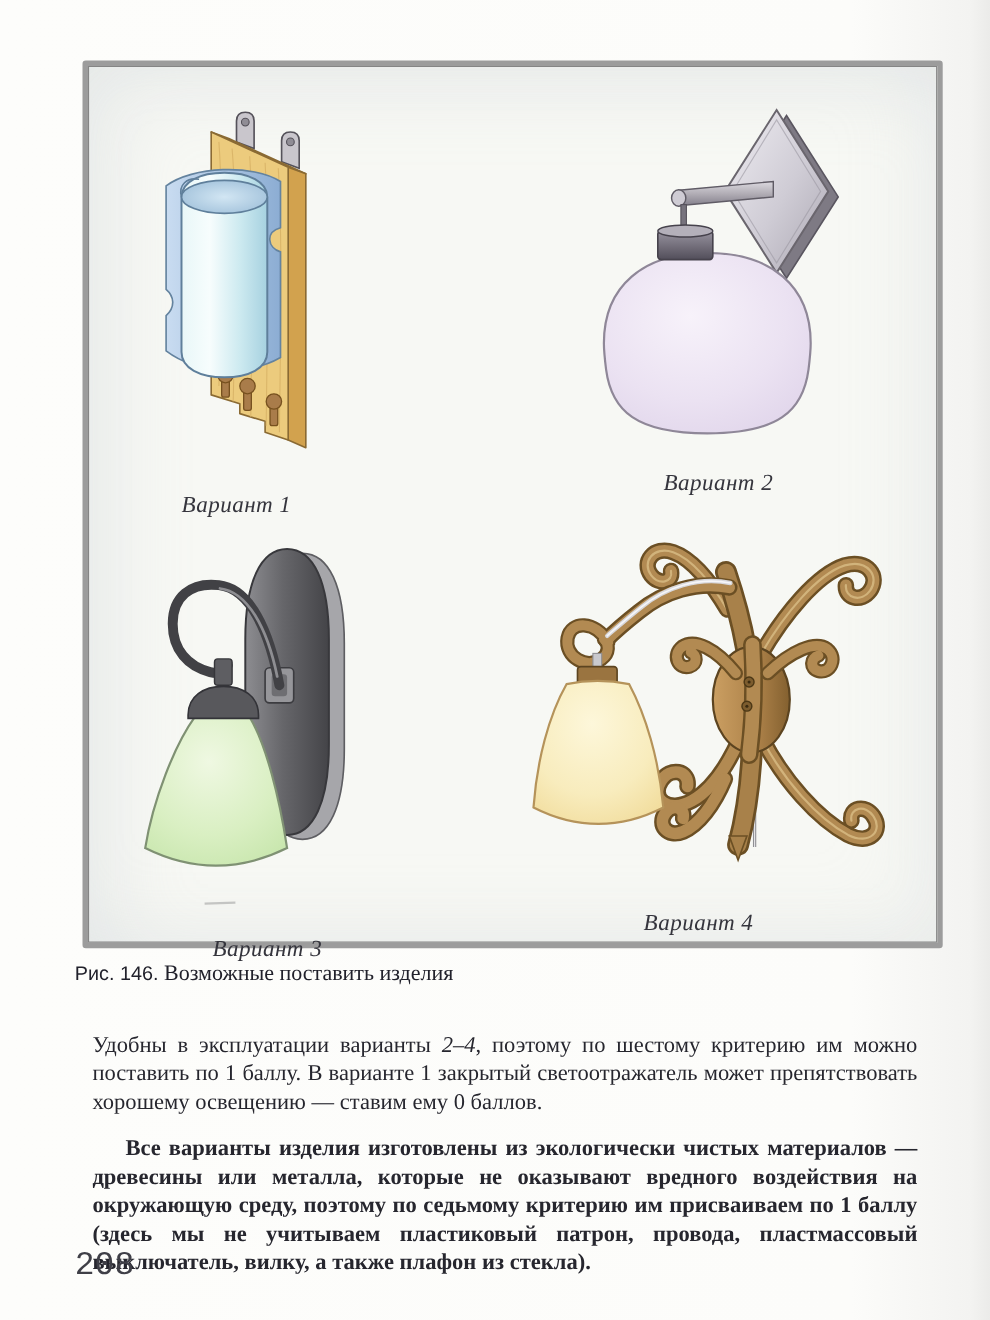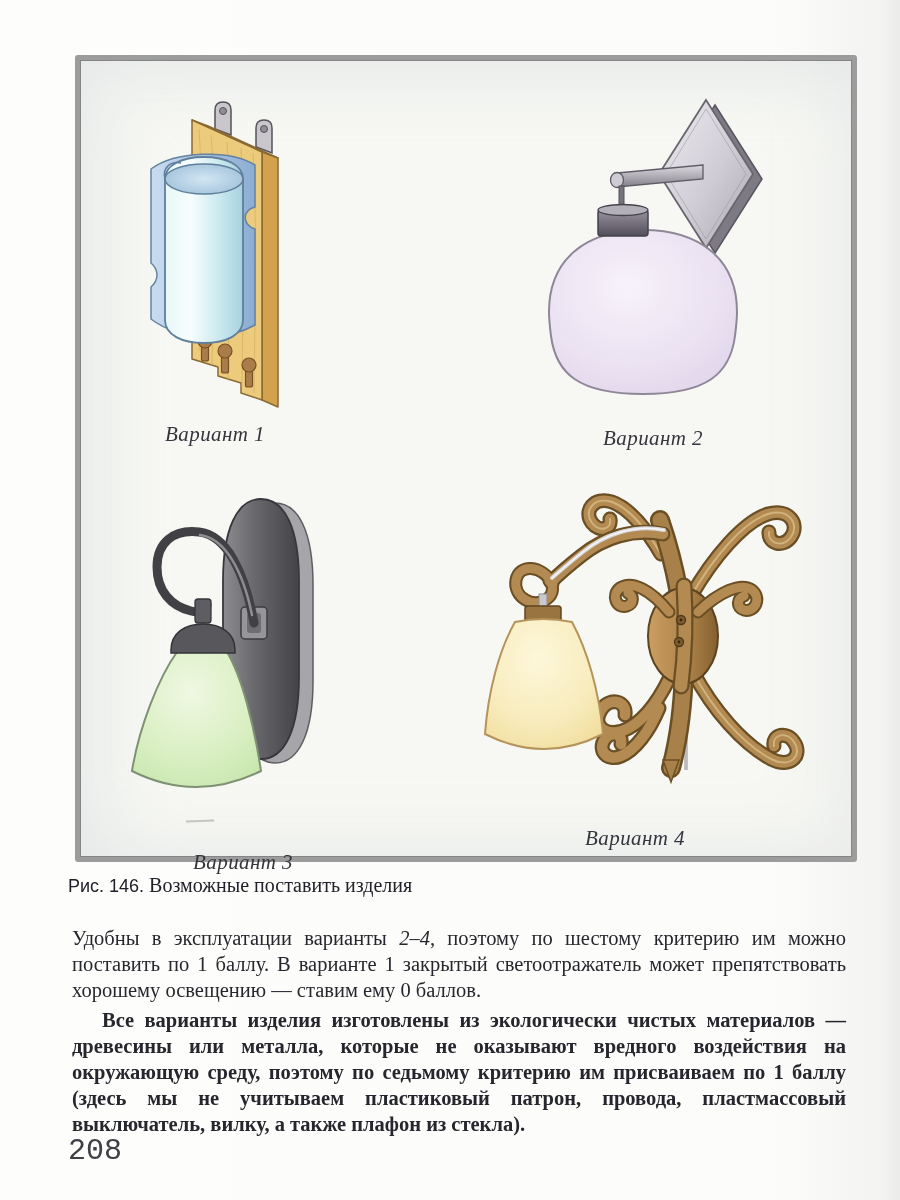--- a/index.html
+++ b/index.html
@@ -92,7 +92,7 @@
       <path d="M30,84 C27,73 35,66 46,68" fill="none" stroke="#5f7f9b" stroke-width="1.5"></path>
     </g>
   </svg>
-  <div class="variant-label" style="left:130px;top:422px">Вариант 1</div>
+  <div class="variant-label" style="left:130px;top:446px">Вариант 1</div>
 
   <svg class="lamp" style="left:535px;top:82px" width="250" height="318" viewBox="0 0 250 318">
     <defs>

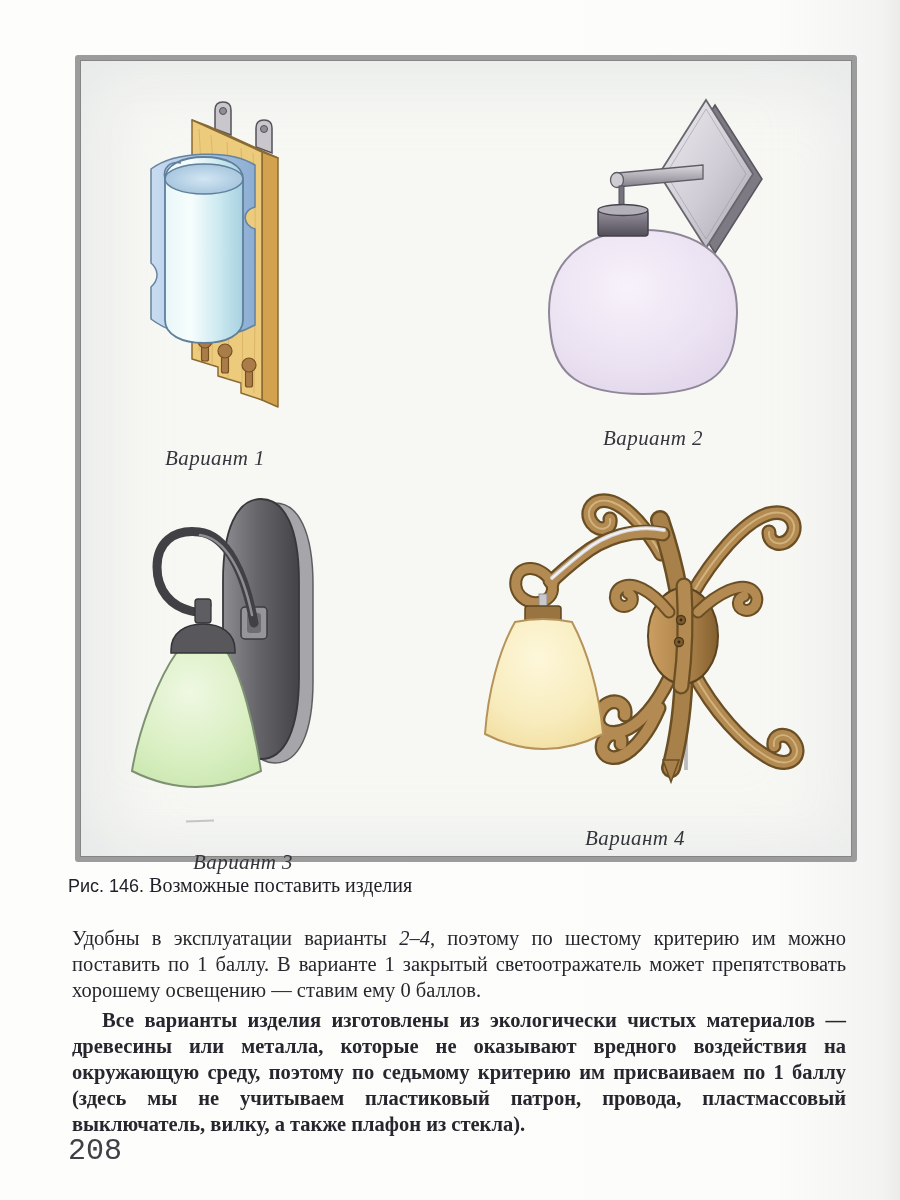--- a/index.html
+++ b/index.html
@@ -29,7 +29,7 @@
   .caption .cap-b{font-family:"Liberation Sans",sans-serif;font-weight:400;font-size:18px;}
   .bodytext{position:absolute;left:68px;top:921px;width:782px;
     font-size:20.5px;line-height:26px;text-align:justify;}
-  .bodytext p{margin:4px;}
+  .bodytext p{margin:16px;}
   .bodytext .p2{text-indent:30px;font-weight:bold;}
   .pagenum{position:absolute;left:68px;top:1134px;
     font-family:Liberation Mono, monospace;font-size:30px;color:#3f3f47;}

